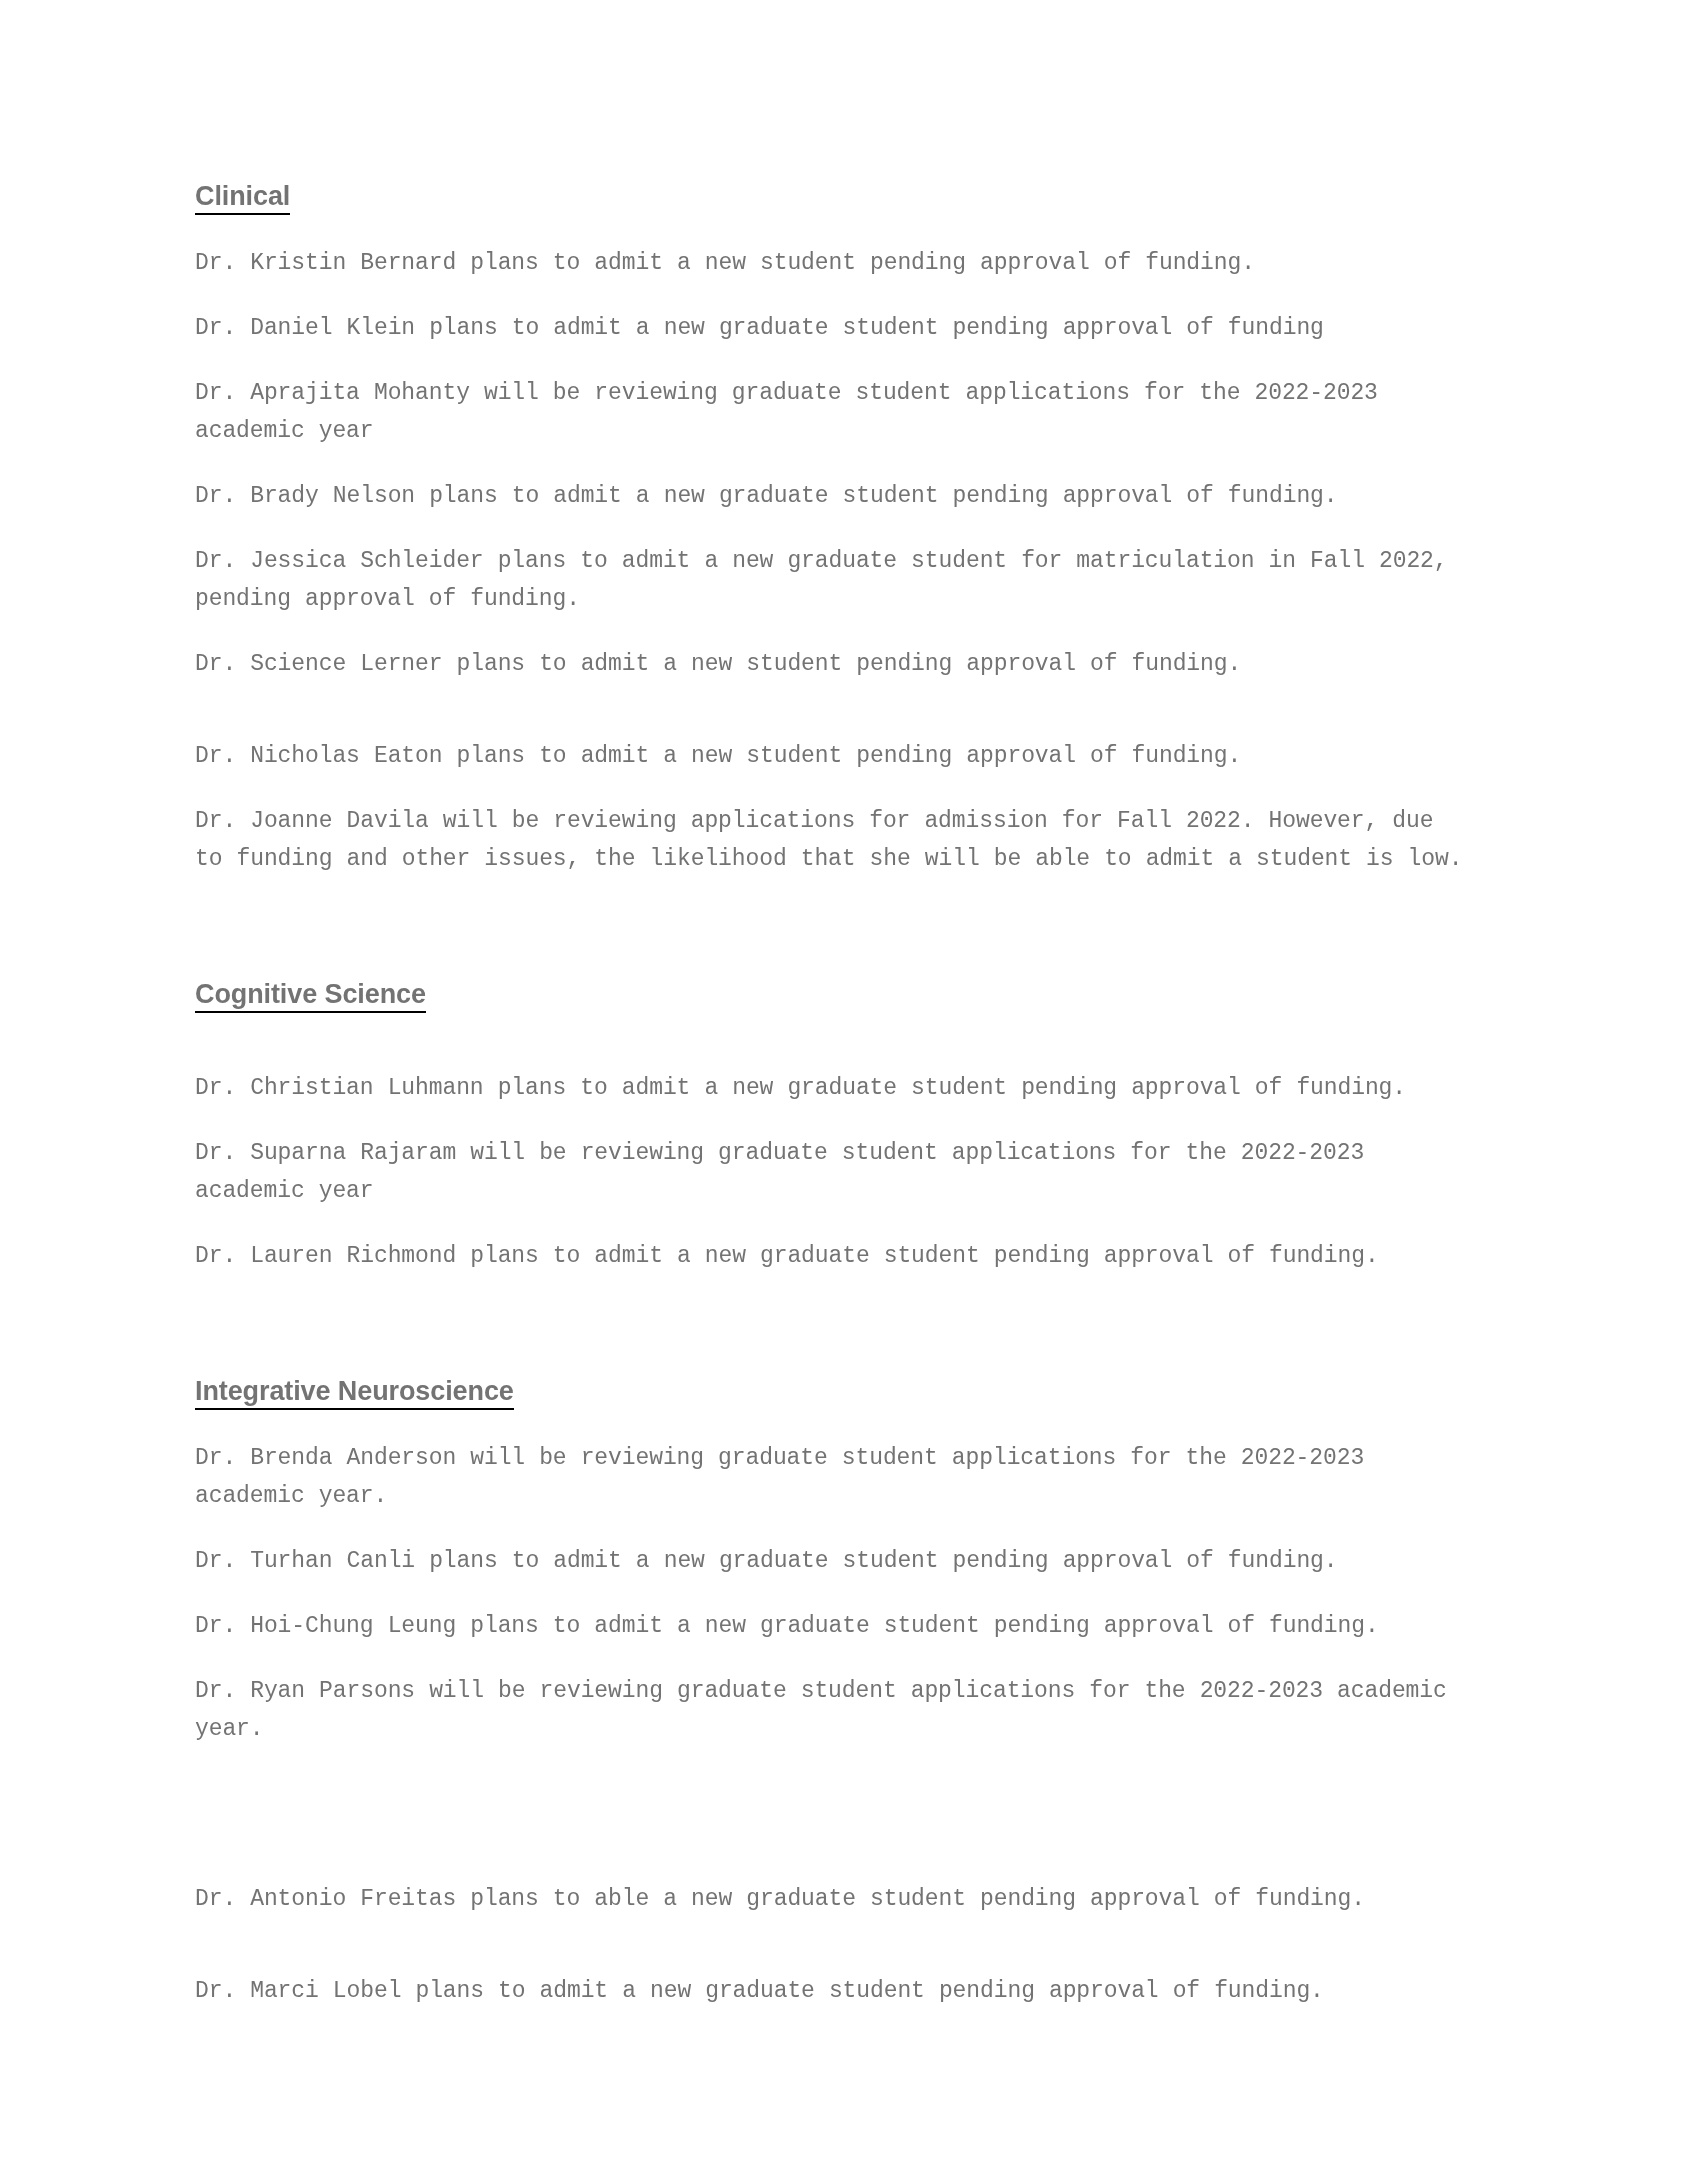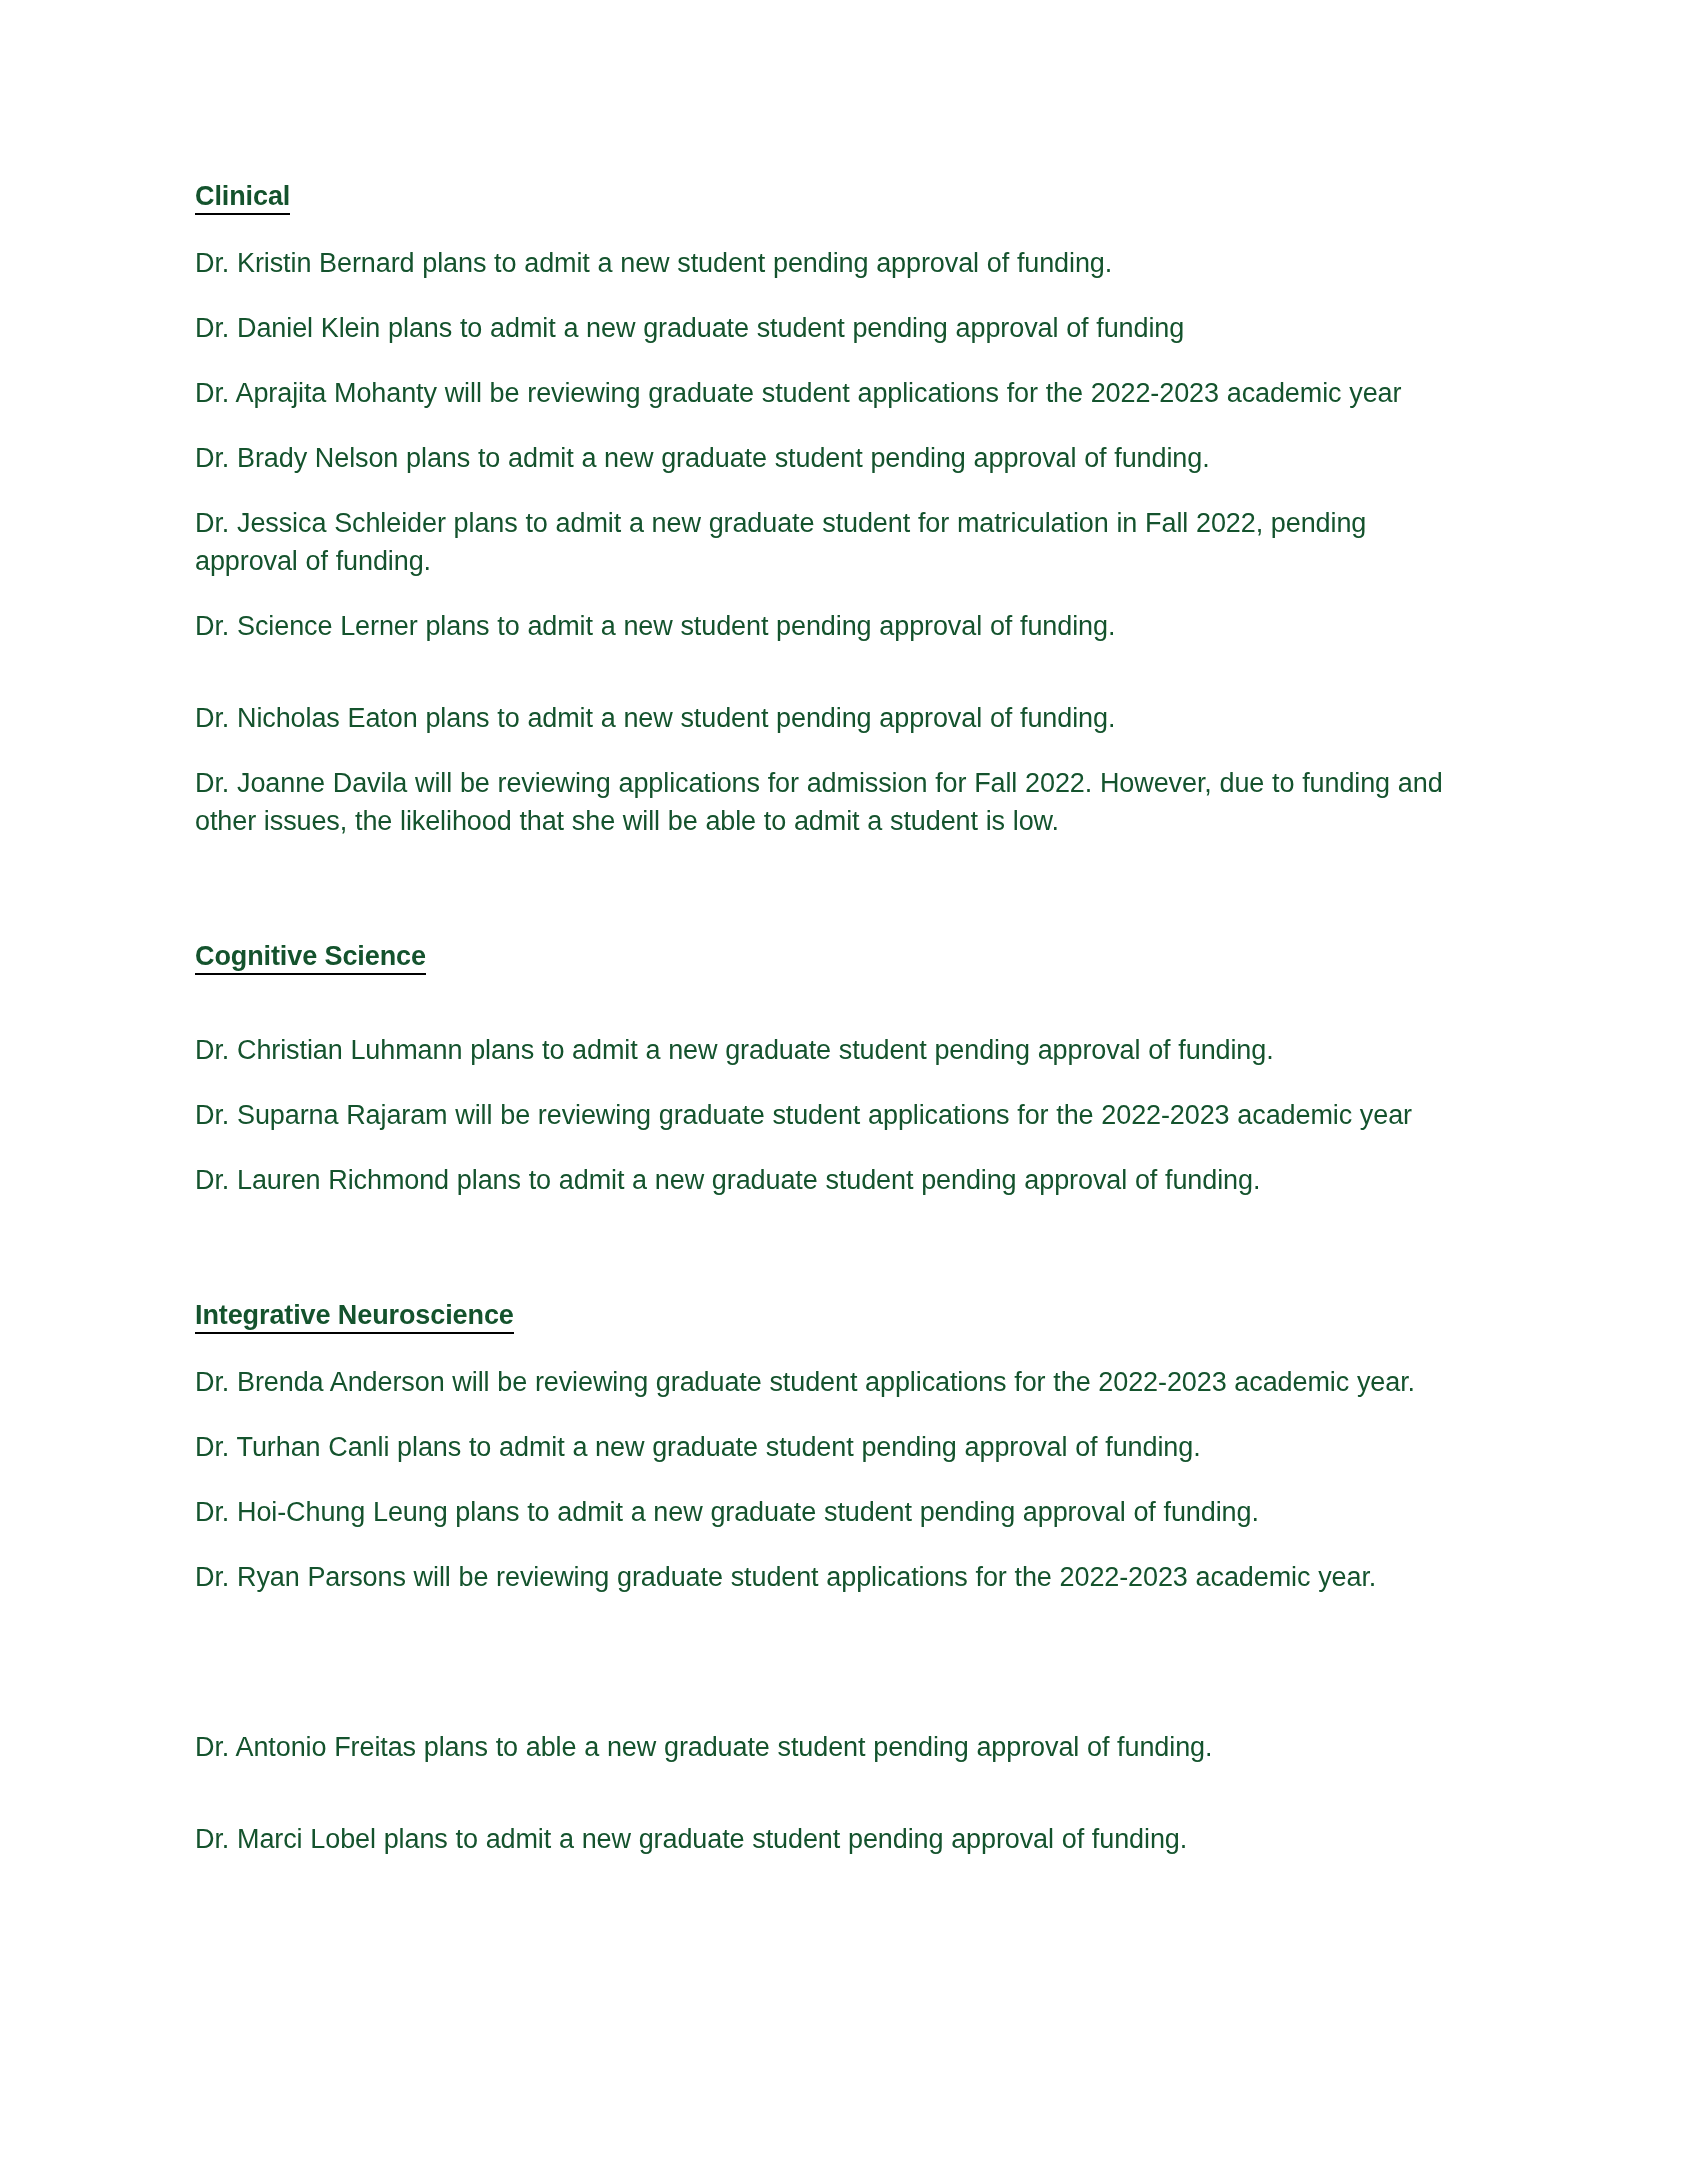--- a/index.html
+++ b/index.html
@@ -14,7 +14,7 @@
     background: #ffffff;
     overflow: hidden;
     font-family: "Liberation Sans", sans-serif;
-    color: #14532d;
+    color: #737373;
   }
   .content {
     position: absolute;

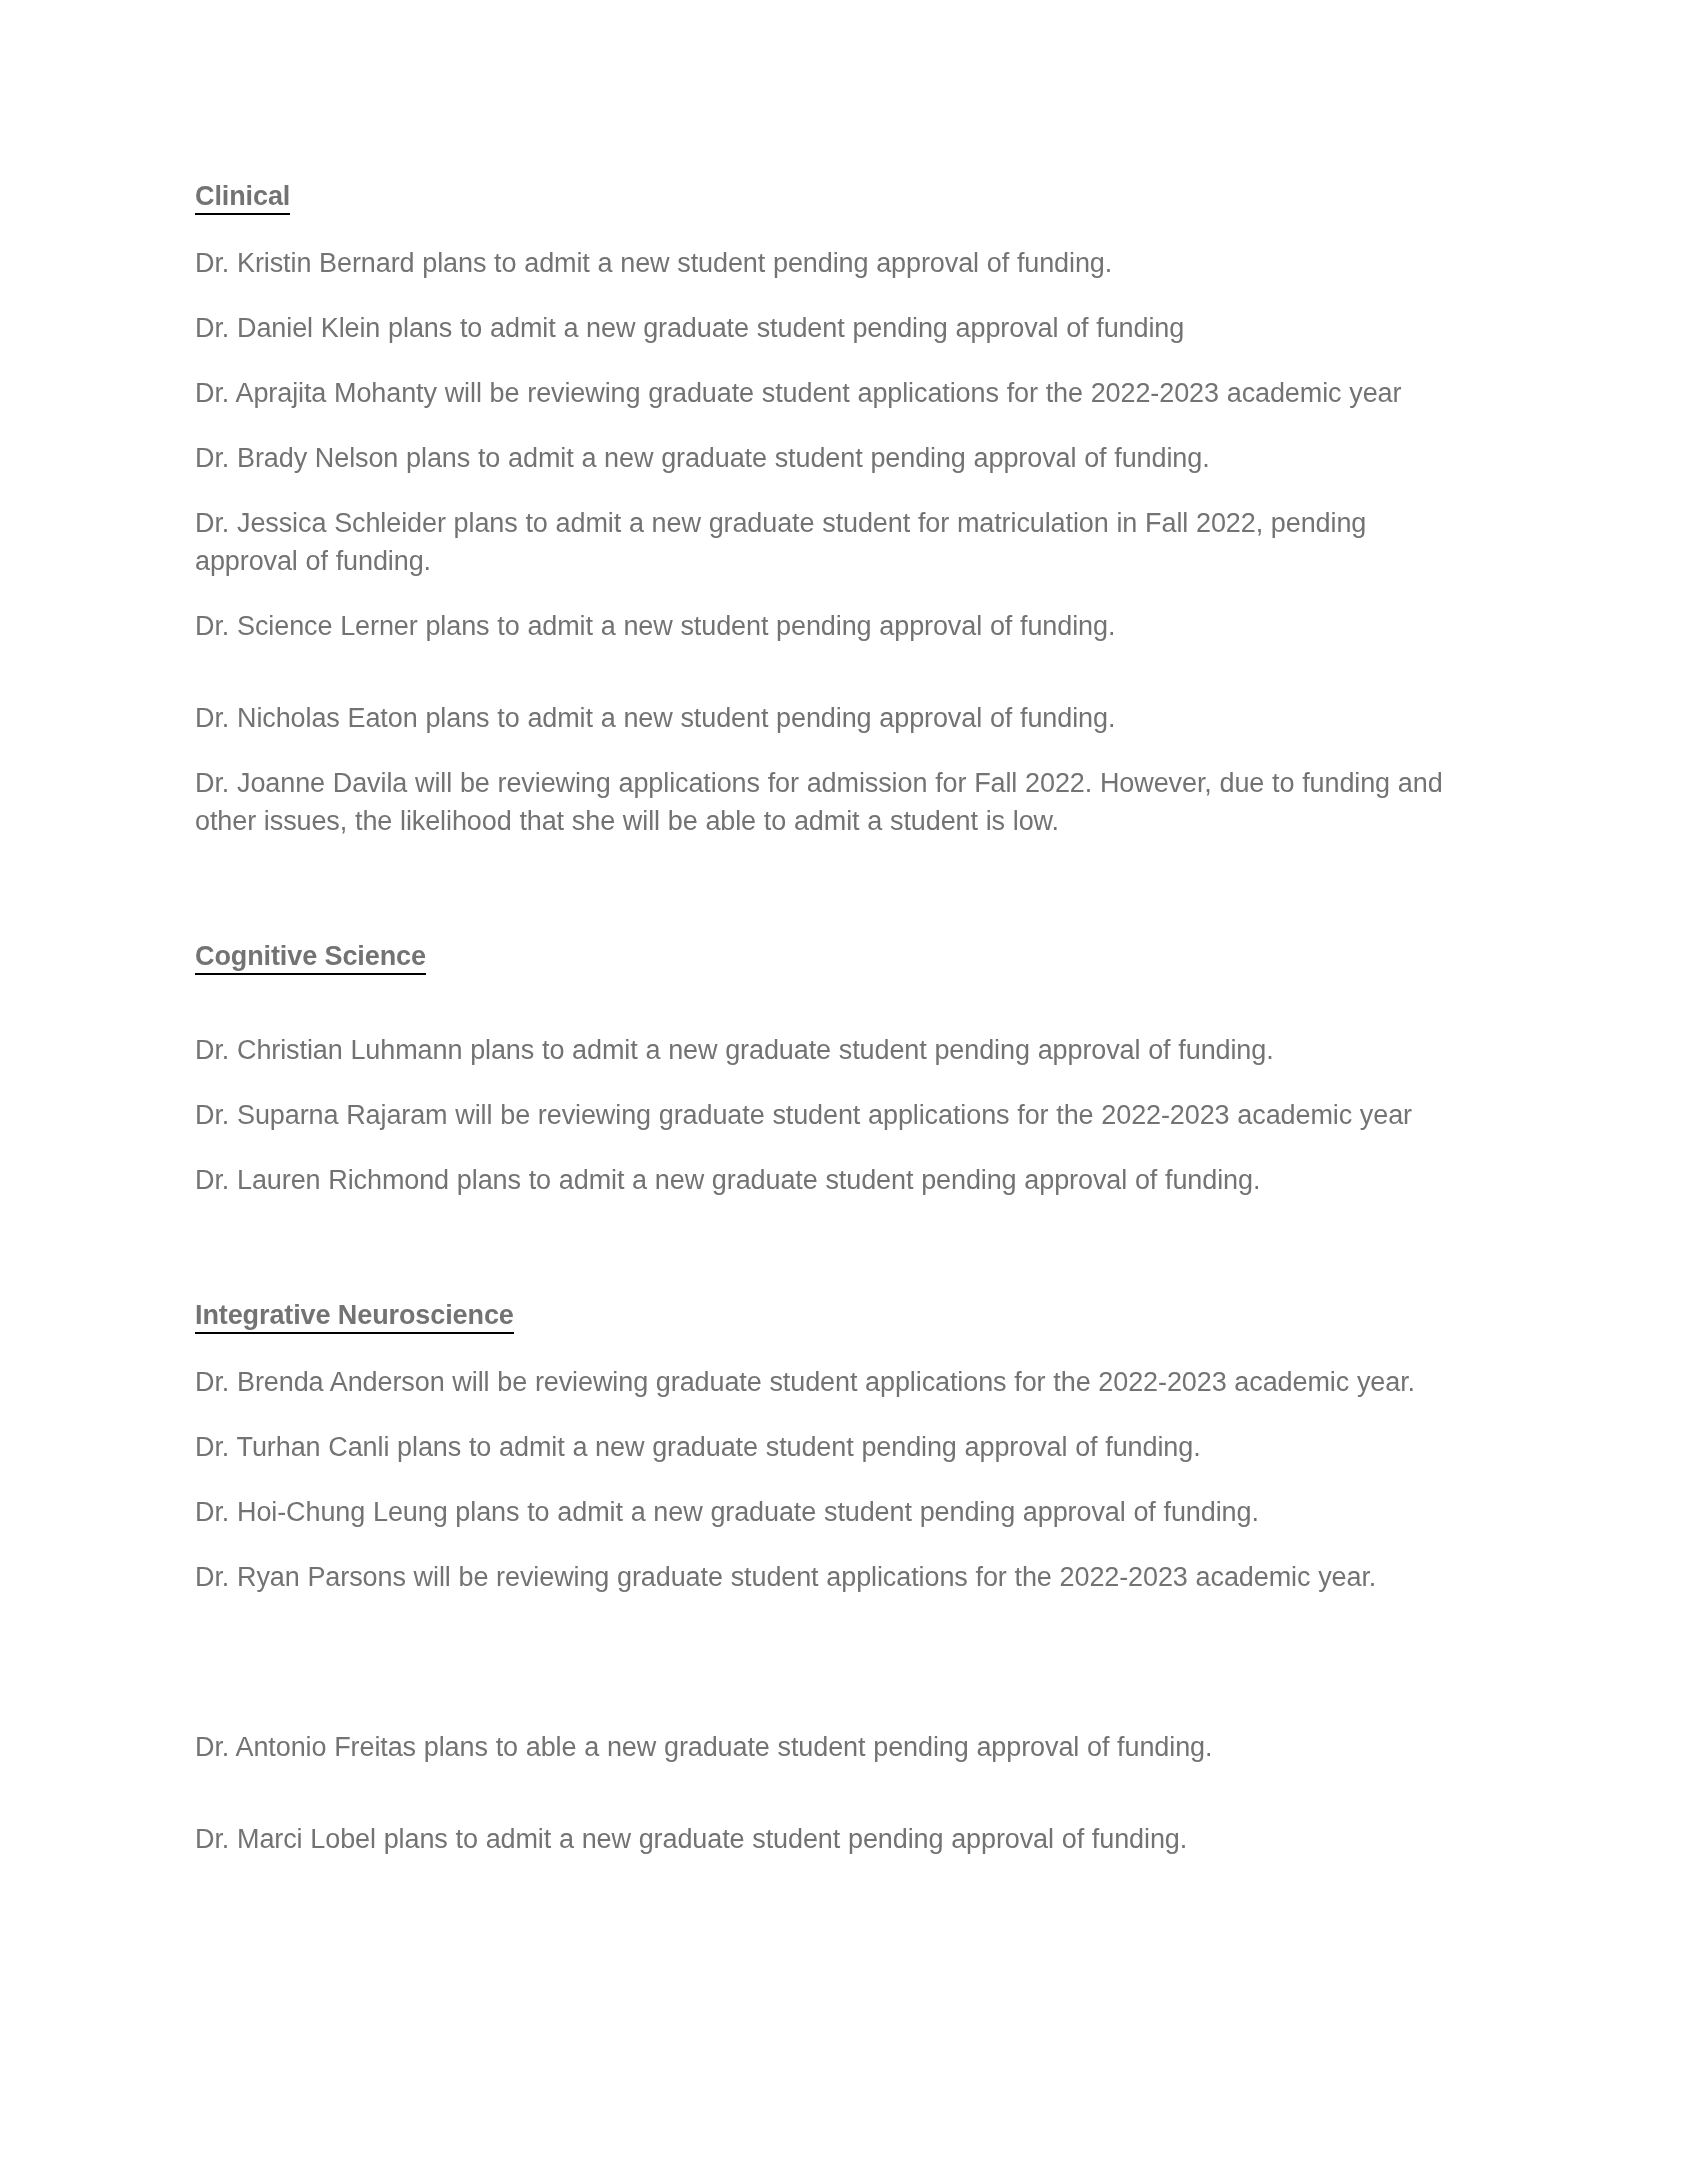--- a/index.html
+++ b/index.html
@@ -40,12 +40,13 @@
     padding-bottom: 3px;
   }
   .entry {
-    font-size: 27px;
+    font-size: 23px;
     line-height: 38px;
     margin: 0;
     padding: 0;
     letter-spacing: -0.1px;
     word-spacing: 0.4px;
+    font-family: Liberation Mono, monospace;
   }
   
   .gap-after-heading { height: 29px; }

